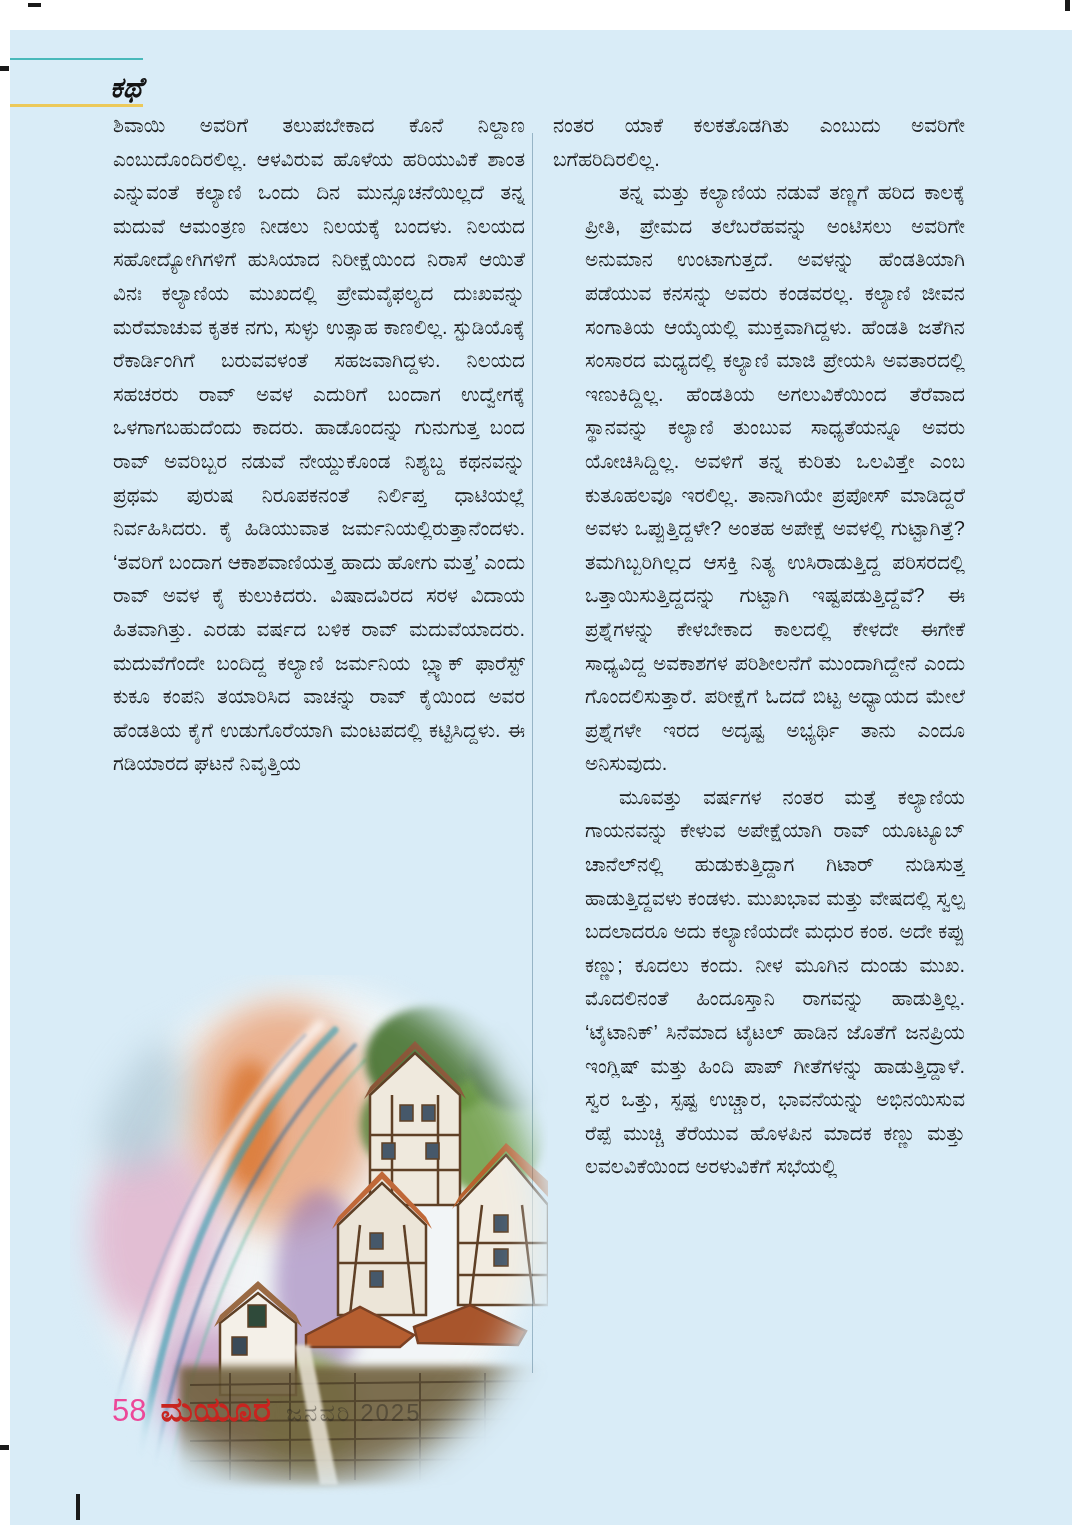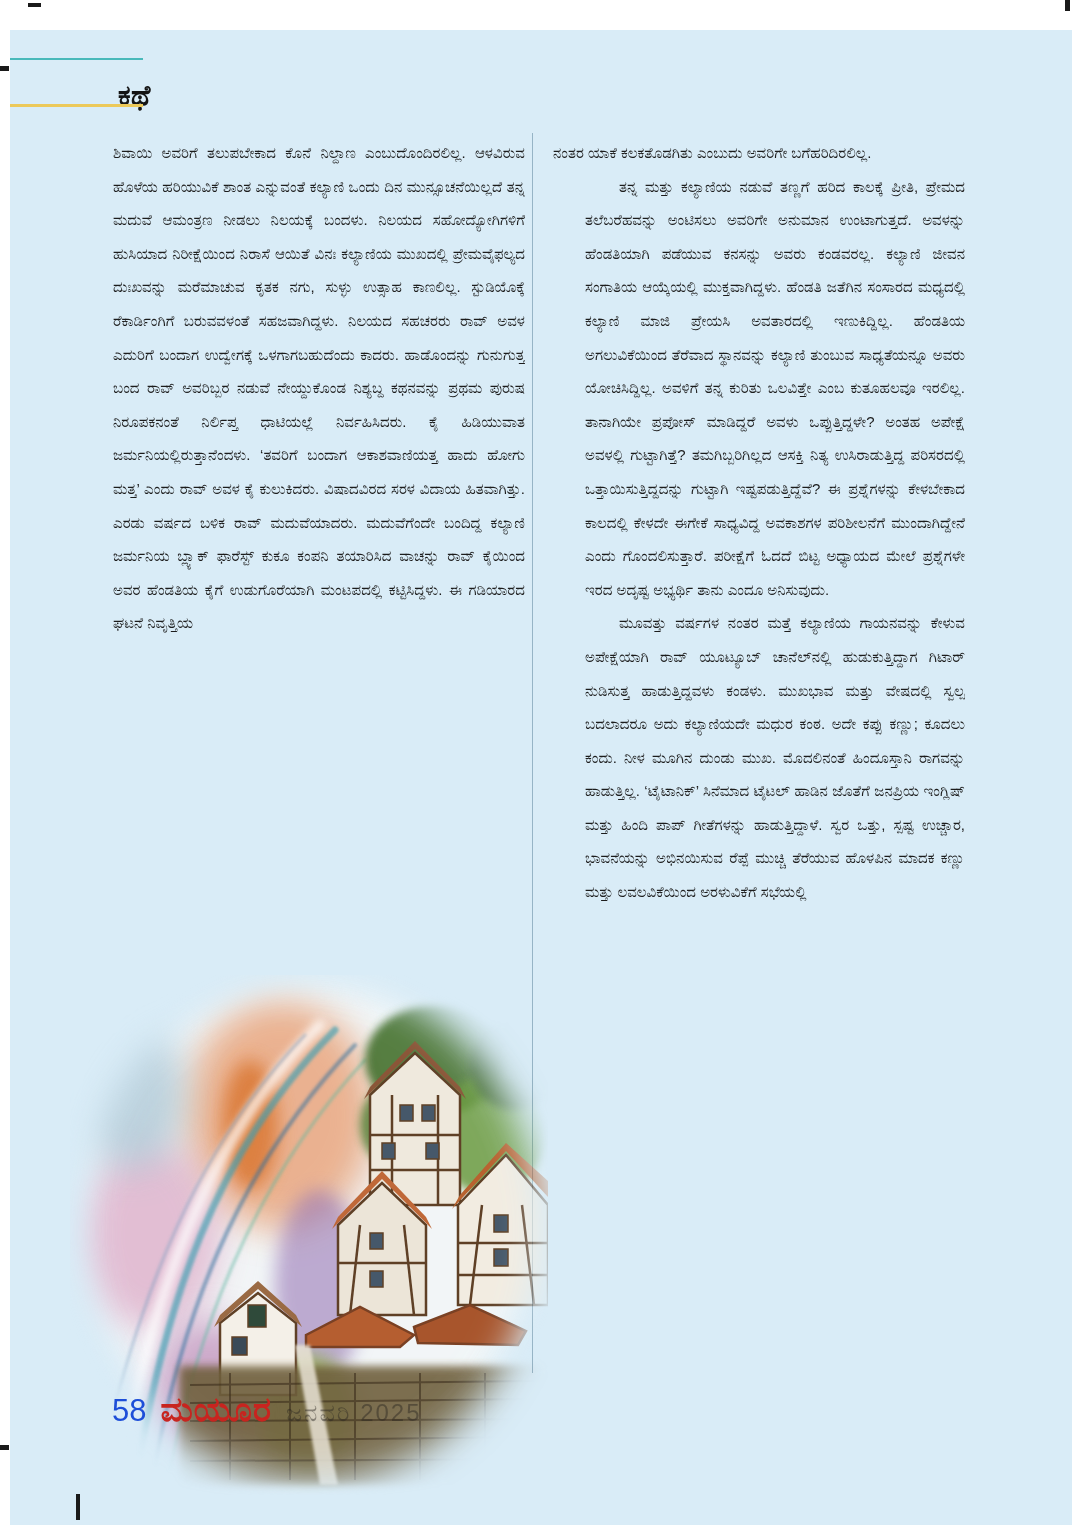--- a/index.html
+++ b/index.html
@@ -59,7 +59,7 @@
 <div class="crop-mark" style="left:76px;top:1494px;width:4px;height:26px;"></div>
 
 <div class="rule-teal"></div>
-<h1 class="page-title" style="margin:16px;">ಕಥೆ</h1>
+<h1 class="page-title" style="margin:8px;font-style:italic;">ಕಥೆ</h1>
 <div class="rule-yellow"></div>
 
 <div class="col-divider"></div>

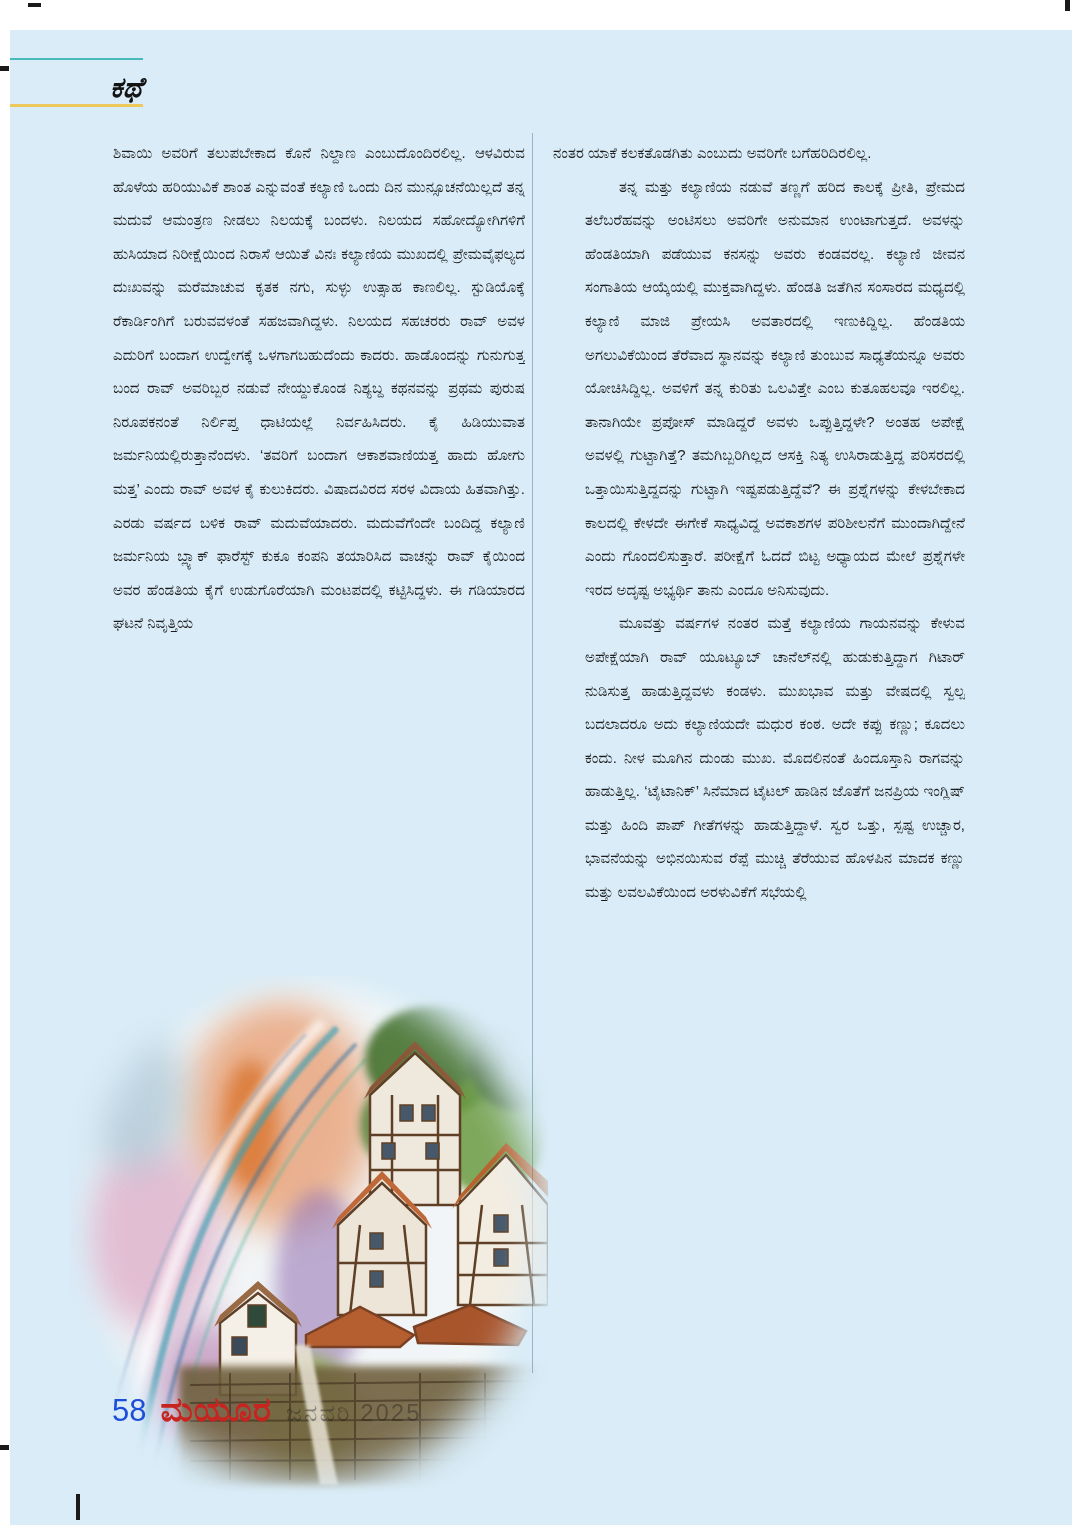--- a/index.html
+++ b/index.html
@@ -22,8 +22,8 @@
   }
   
   .col{
-    position:absolute;top:136px;width:412px;
-    font-size:15px;line-height:33.6px;color:#1c1c1c;
+    position:absolute;top:109px;width:412px;
+    font-size:20px;line-height:33.6px;color:#1c1c1c;
     text-align:justify;overflow:hidden;
   }
   .col-left{left:113px;height:862px;}

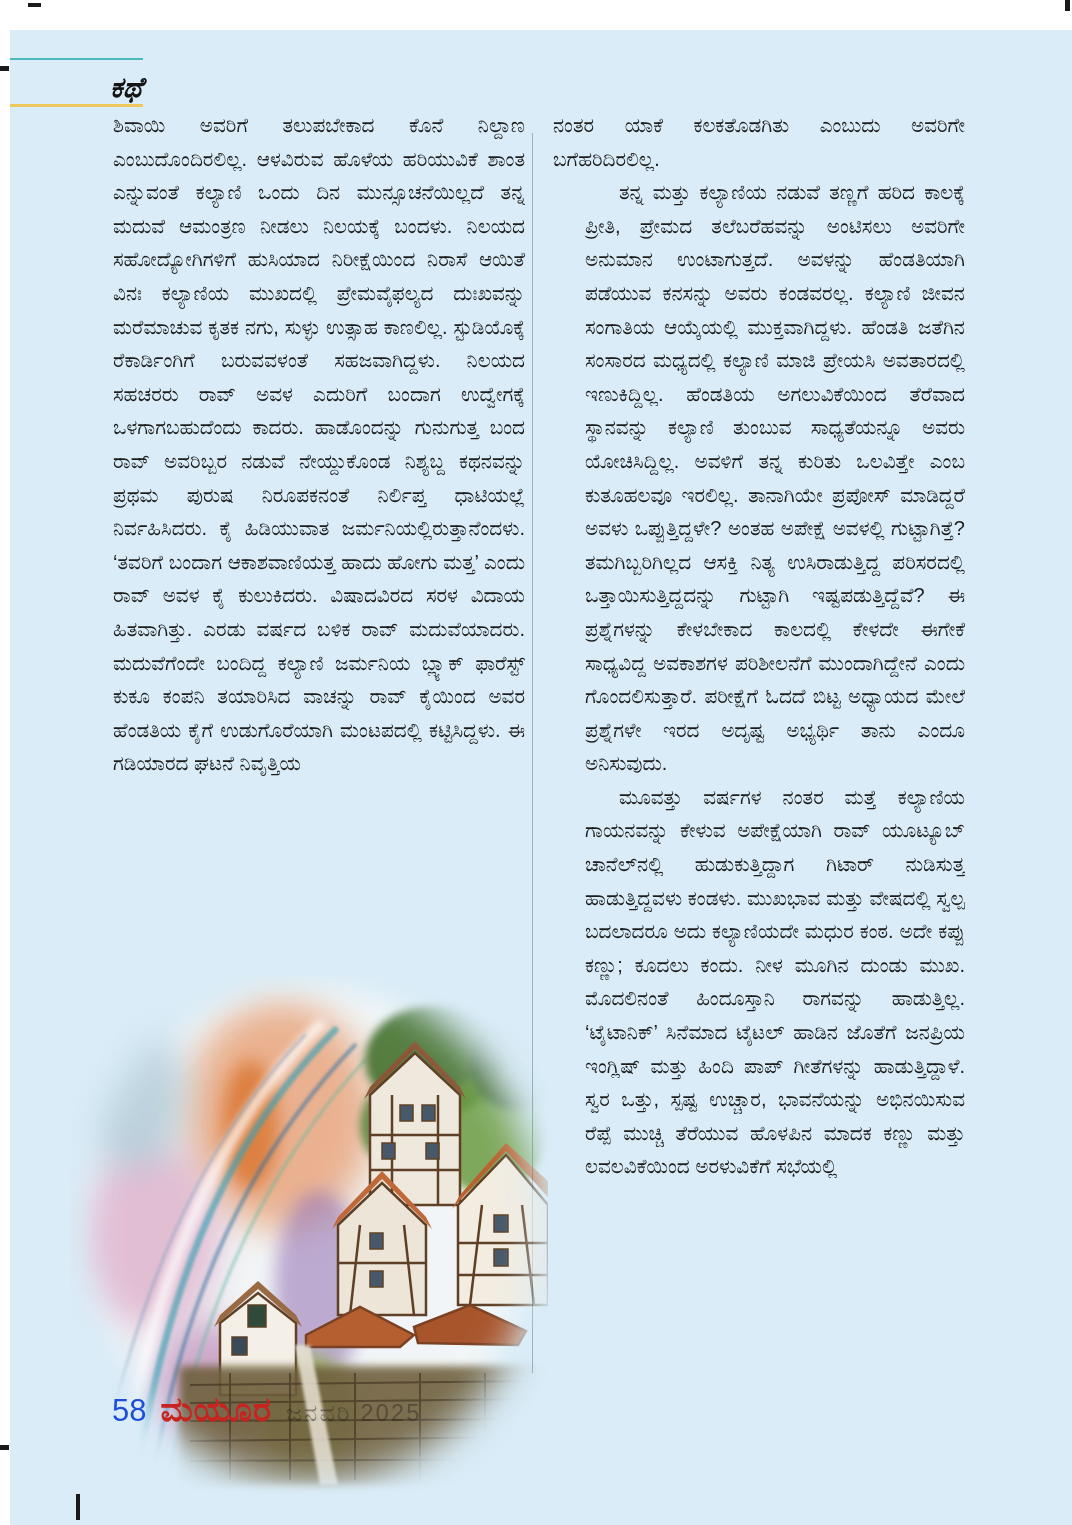--- a/index.html
+++ b/index.html
@@ -43,7 +43,7 @@
     position:absolute;left:112px;top:1390px;height:40px;
     display:flex;align-items:baseline;gap:14px;white-space:nowrap;
   }
-  .page-number{font-size:31px;color:#1d4ed8;font-weight:500;}
+  .page-number{font-size:31px;color:#ec4899;font-weight:500;}
   .magazine-name{font-size:34px;font-weight:bold;color:#c8241f;letter-spacing:1px;}
   .issue-date{font-size:24px;color:#2a2620;opacity:.45;letter-spacing:2px;}
 </style>

